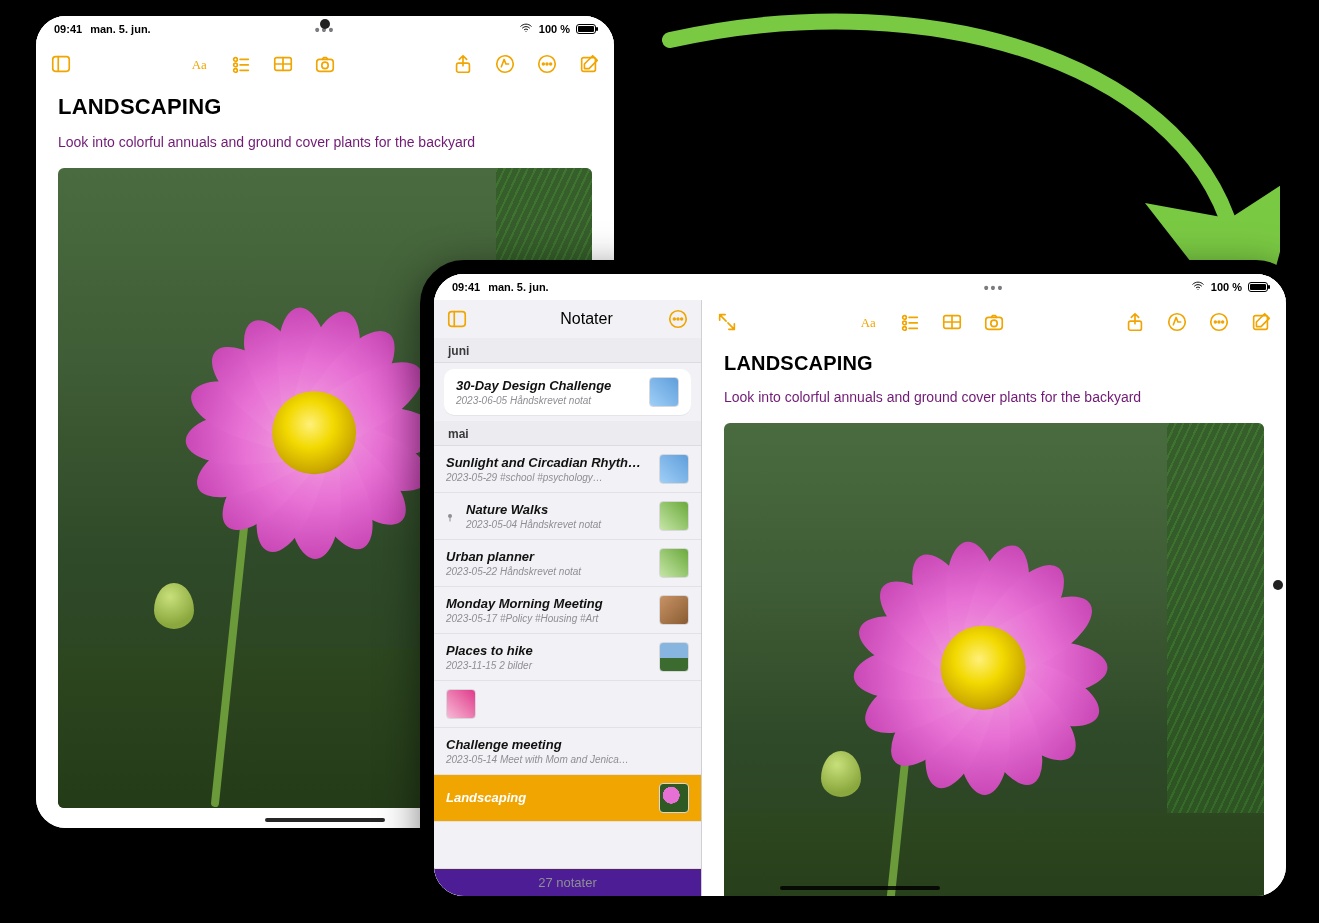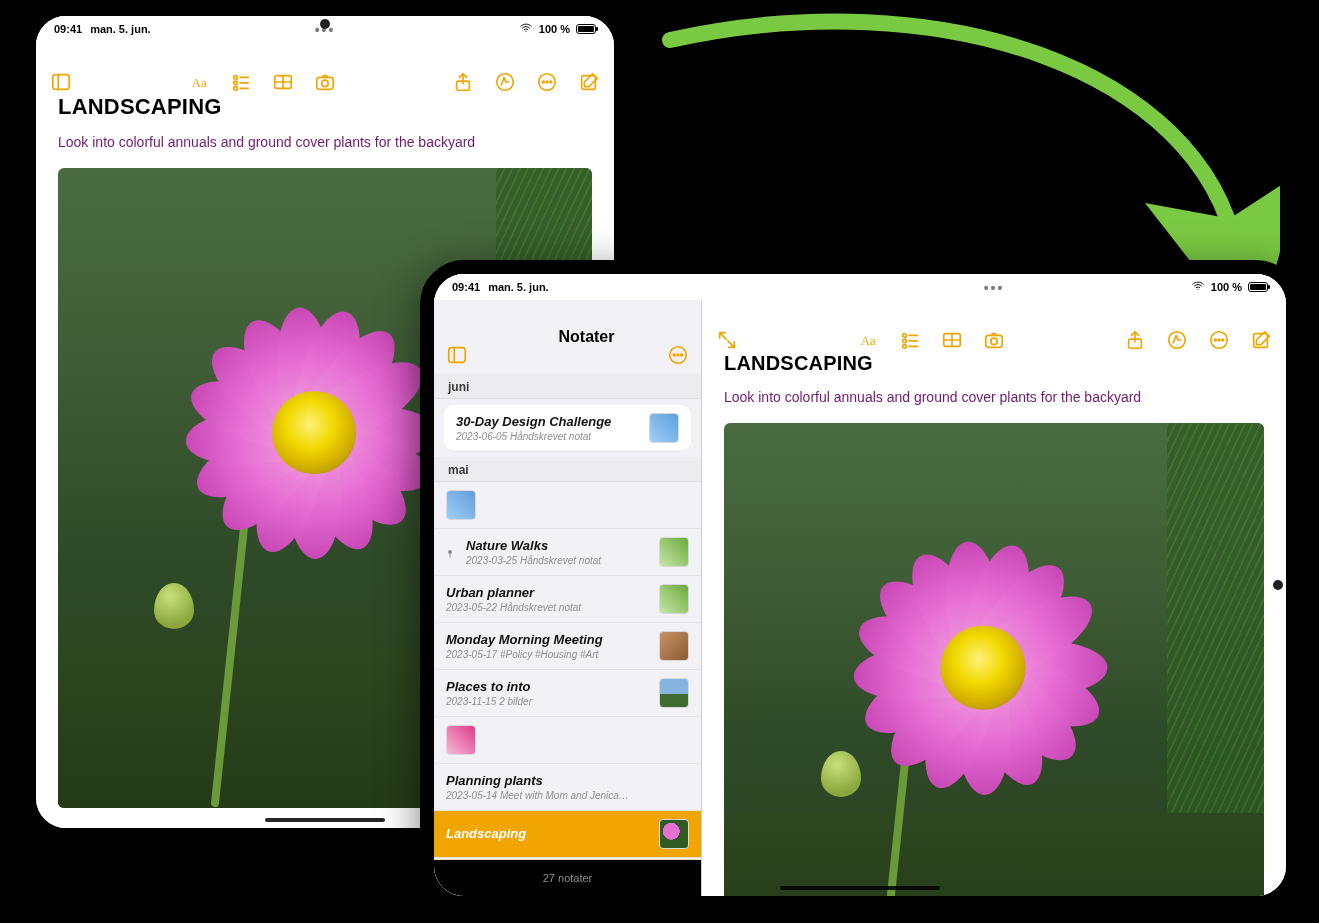--- a/index.html
+++ b/index.html
@@ -84,7 +84,7 @@
   }
   .toolbar .cluster { display:flex; gap:26px; align-items:center; }
   .toolbar .wide-cluster { gap:20px; }
-  .tool-icon { width:22px; height:22px; color: var(--accent); display:flex; align-items:flex-end; justify-content:center;margin-top:36px;}
+  .tool-icon { width:22px; height:22px; color: var(--accent); display:flex; align-items:flex-end; justify-content:center;}
   .tool-icon svg{width:100%;height:100%;stroke:currentColor;fill:none;stroke-width:1.8;stroke-linecap:round;stroke-linejoin:round;}
   .note-body {
     flex:1; padding: 8px 22px 0 22px; overflow:hidden;

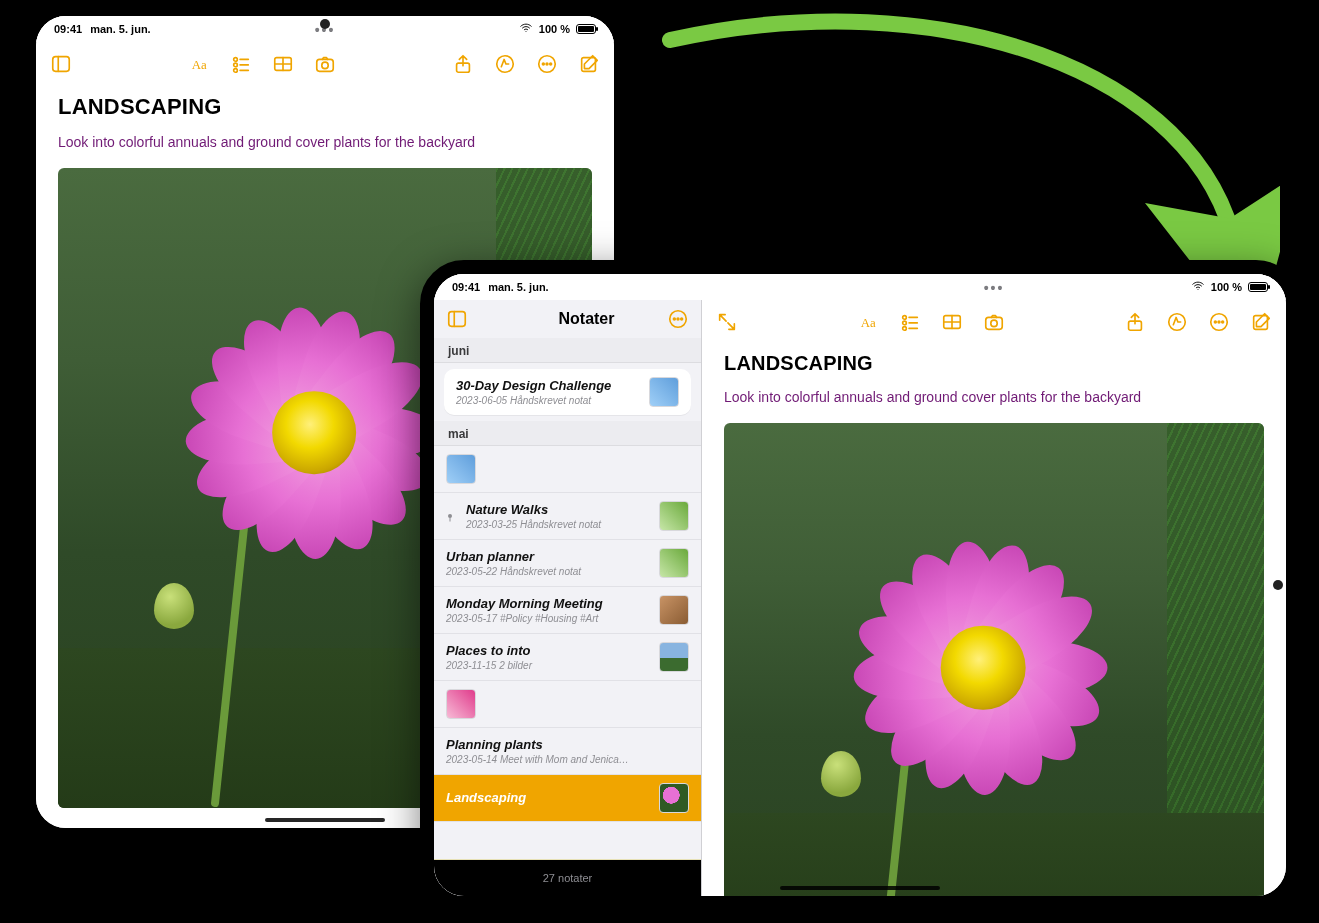--- a/index.html
+++ b/index.html
@@ -138,7 +138,7 @@
   .sidebar-header{
     display:flex;align-items:center;justify-content:space-between;padding:8px 12px;
   }
-  .sidebar-header .title{font-size:16px;font-weight:700;margin-left:38px;}
+  .sidebar-header .title{font-size:16px;font-weight:400;margin-left:38px;}
   .month-sep{
     font-size:12px;font-weight:700;color:#3a3a3c;
     padding:6px 14px 4px 14px;border-bottom:1px solid #dcdce0;background:#ececf0;

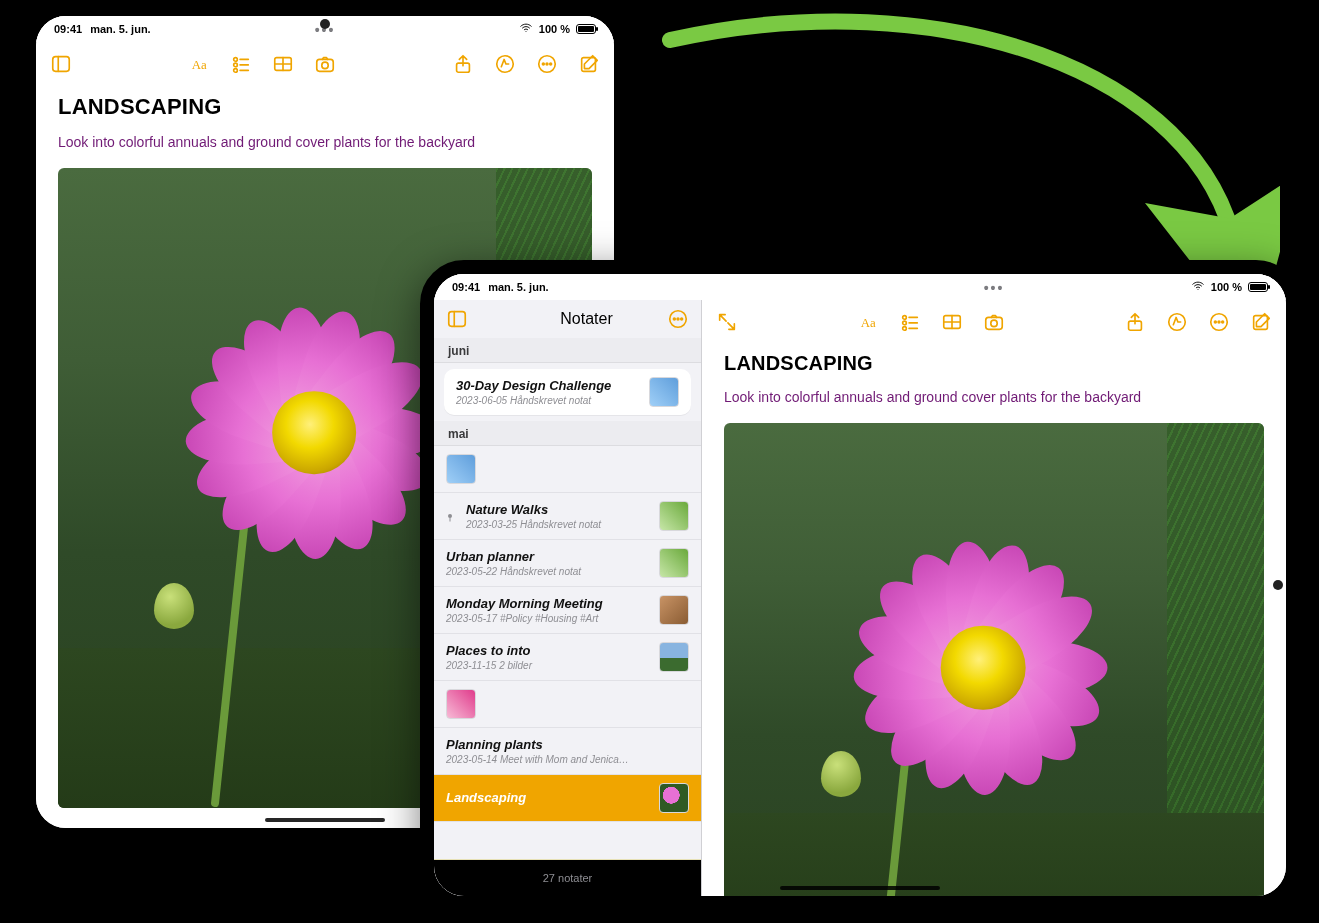--- a/index.html
+++ b/index.html
@@ -374,6 +374,10 @@
             </div>
             <div class="month-sep">mai</div>
             <div class="note-item">
+              <div class="info">
+                <div class="t">Sunlight and Circadian Rhyth…</div>
+                <div class="d">2023-05-29  #school #psychology…</div>
+              </div>
               <div class="thumb blue"></div>
             </div>
             <div class="note-item">

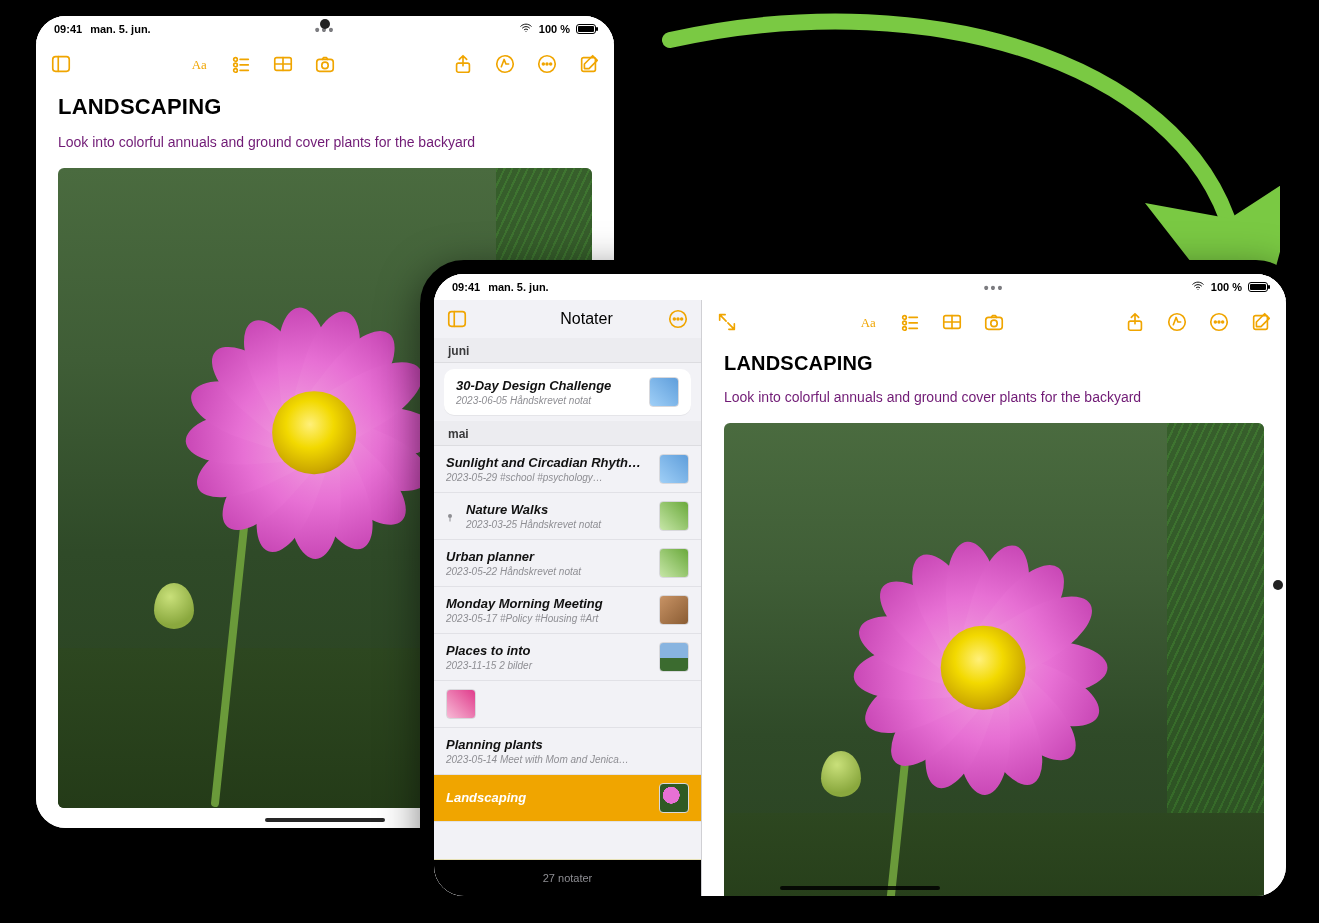--- a/index.html
+++ b/index.html
@@ -387,7 +387,7 @@
                 </svg></span>
               <div class="info">
                 <div class="t">Nature Walks</div>
-                <div class="d">2023-03-25  Håndskrevet notat</div>
+                <div class="d">2023-05-04  Håndskrevet notat</div>
               </div>
               <div class="thumb green"></div>
             </div>

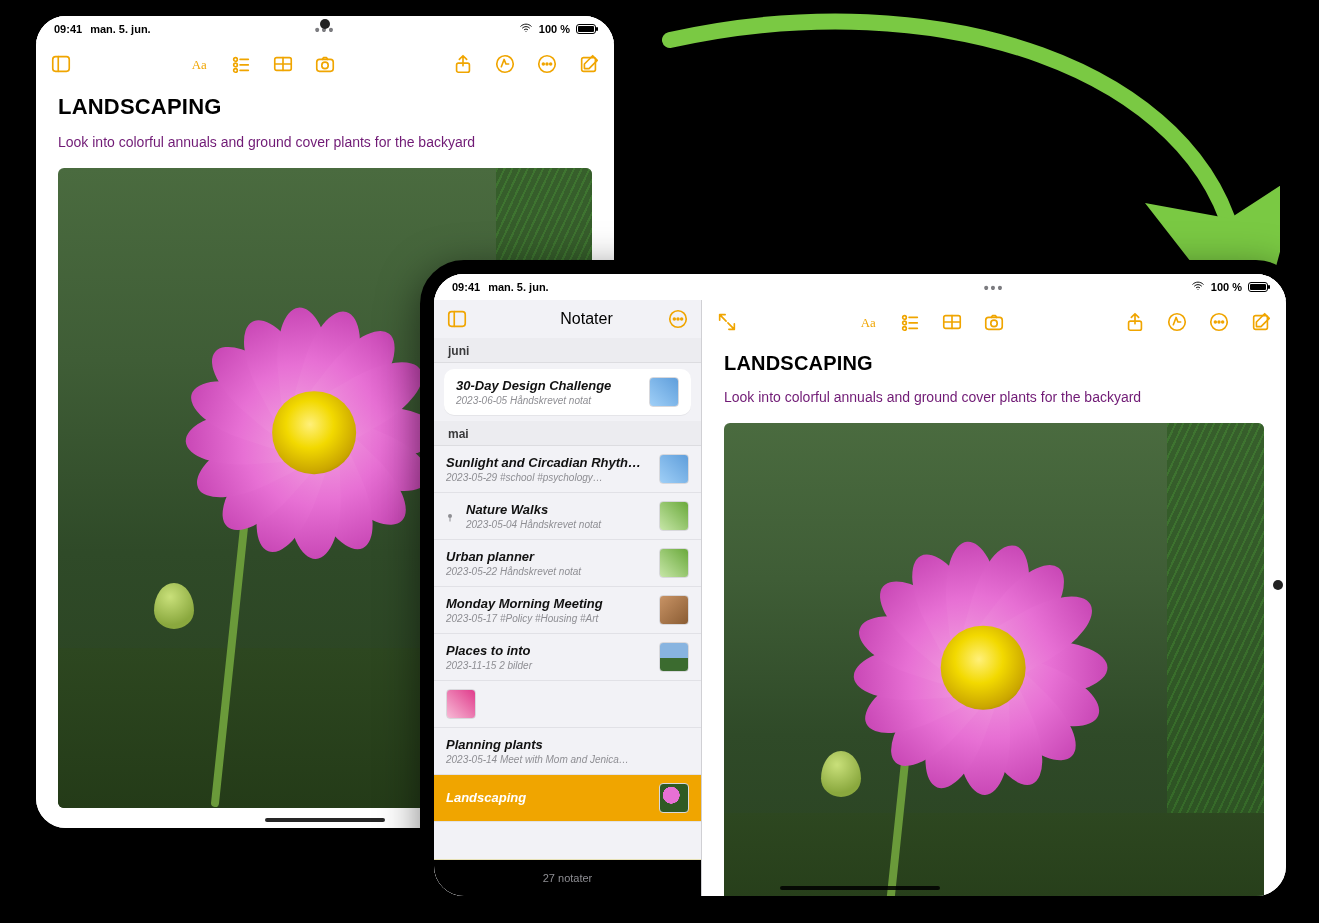--- a/index.html
+++ b/index.html
@@ -407,7 +407,7 @@
             </div>
             <div class="note-item">
               <div class="info">
-                <div class="t">Places to into</div>
+                <div class="t">Places to hike</div>
                 <div class="d">2023-11-15  2 bilder</div>
               </div>
               <div class="thumb mountain"></div>

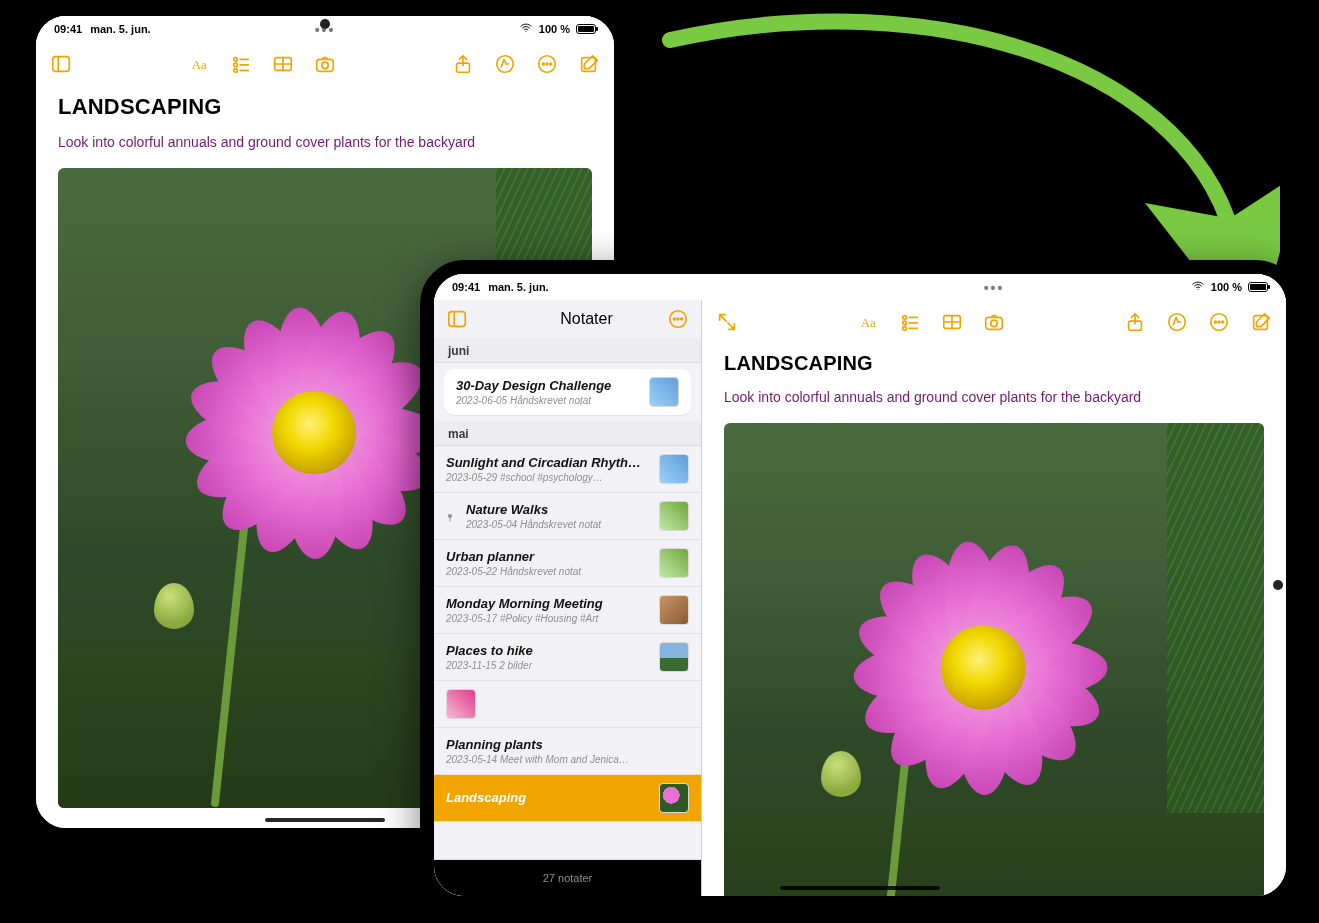--- a/index.html
+++ b/index.html
@@ -417,7 +417,7 @@
             </div>
             <div class="note-item">
               <div class="info">
-                <div class="t">Planning plants</div>
+                <div class="t">Challenge meeting</div>
                 <div class="d">2023-05-14  Meet with Mom and Jenica…</div>
               </div>
               <div class="thumb " style="visibility: hidden;"></div>

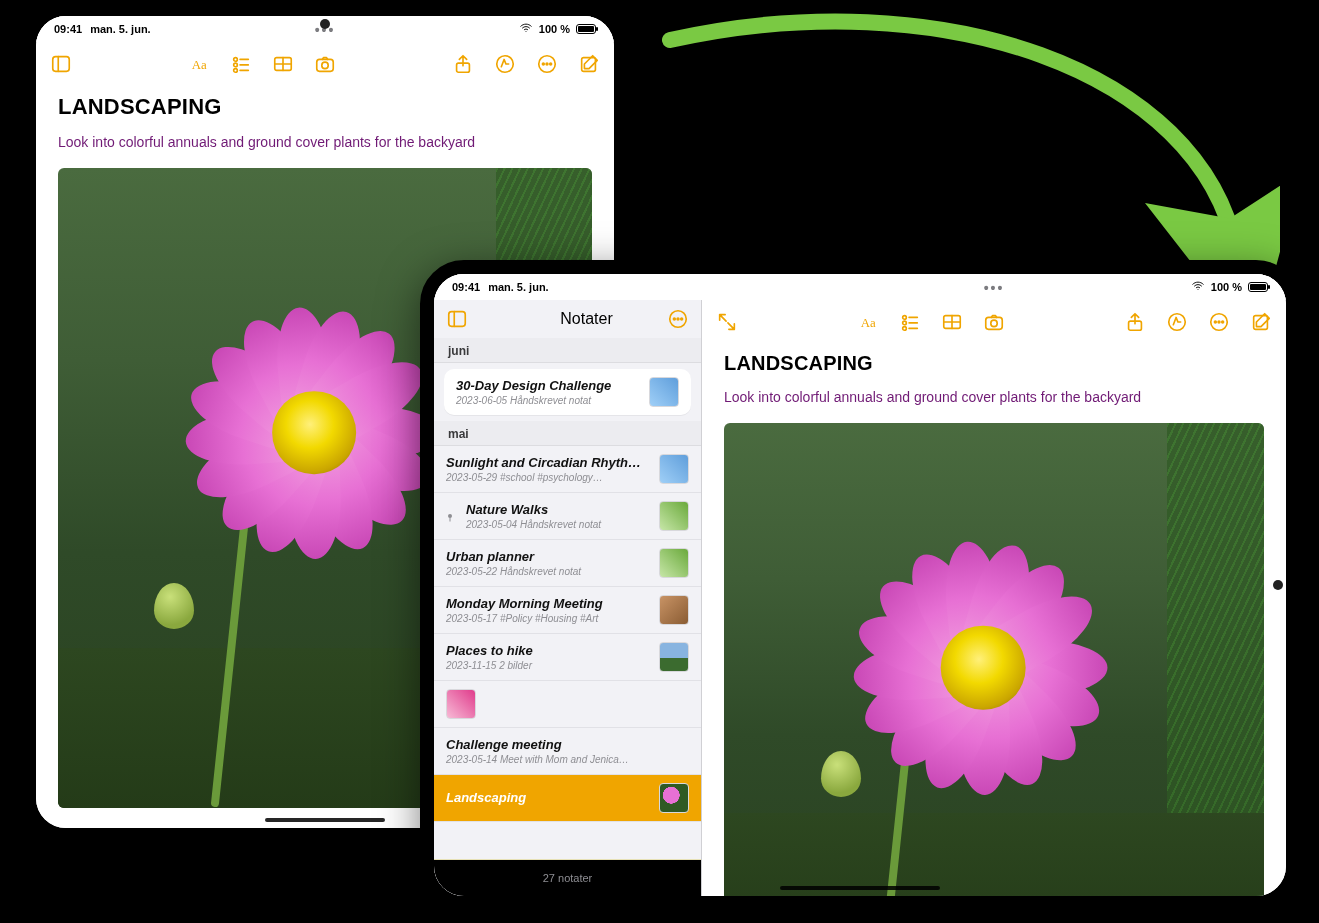--- a/index.html
+++ b/index.html
@@ -158,7 +158,7 @@
   }
   .note-item .pin{width:12px;height:12px;flex-shrink:0;margin-left:-2px;}
   .sidebar-footer{
-    text-align:center;font-size:11px;color:var(--sub);padding:12px 0;background:#000000;border-top:1px solid #e7e1b6;
+    text-align:center;font-size:13px;color:var(--sub);padding:6px 0;background:#4c1d95;border-top:1px solid #e7e1b6;
   }
   .detail{flex:1;display:flex;flex-direction:column;min-width:0;}
   .detail .toolbar{padding:6px 14px;}

